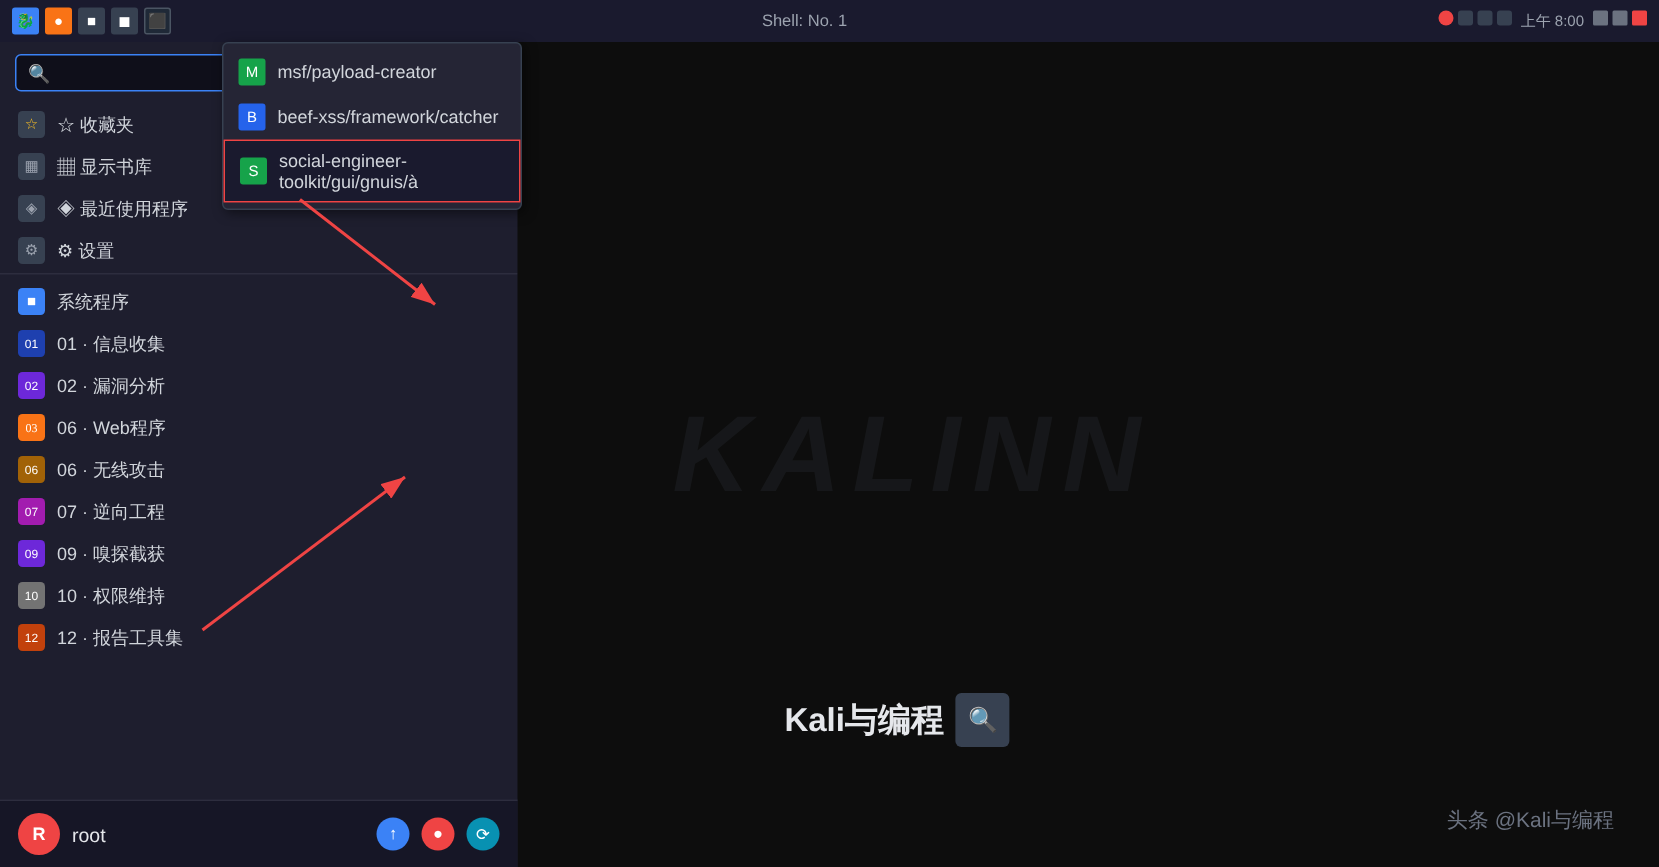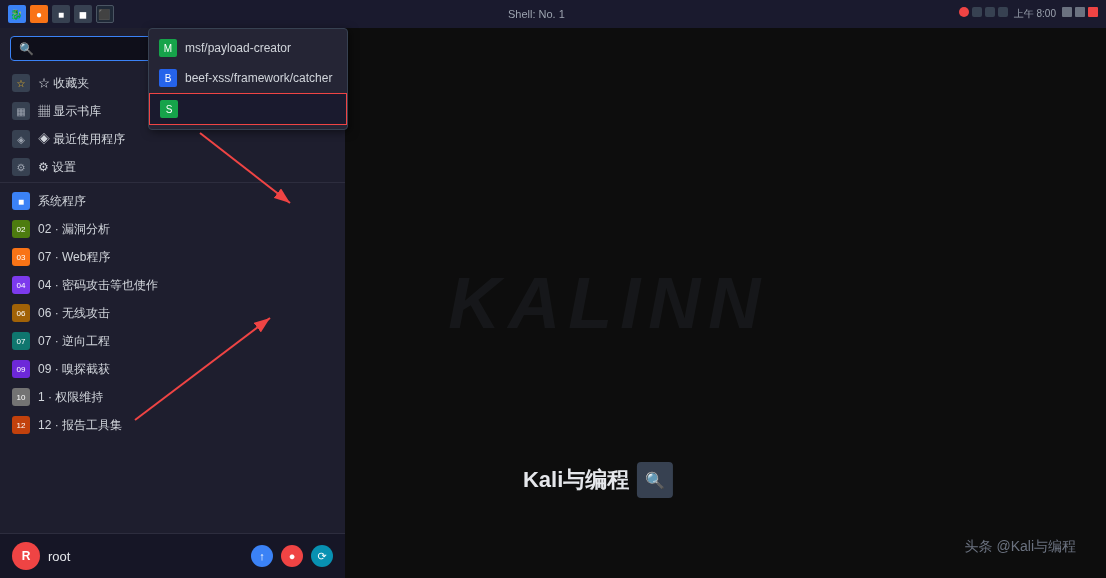--- a/index.html
+++ b/index.html
@@ -441,6 +441,7 @@
 
   <div class="submenu-item highlighted">
     <div class="submenu-icon icon-green">S</div>
+    <span>social-engineer-toolkit/gui/gnuis/à</span>
   </div>
 
 </div>

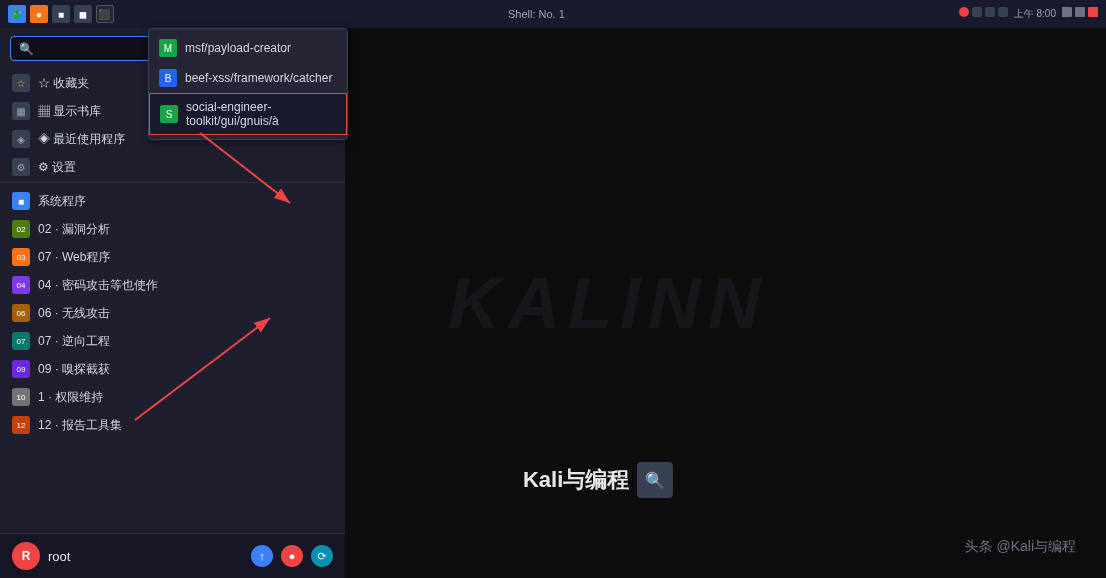--- a/index.html
+++ b/index.html
@@ -370,6 +370,10 @@
       <span>系统程序</span>
     </div>
 
+    <div class="menu-item">
+      <div class="menu-item-icon" style="background:#1e40af;color:white;font-size:8px;">01</div>
+      <span>01 · 信息收集</span>
+    </div>
 
     <div class="menu-item">
       <div class="menu-item-icon" style="background:#4d7c0f;color:white;font-size:8px;text-align:center;">02</div>

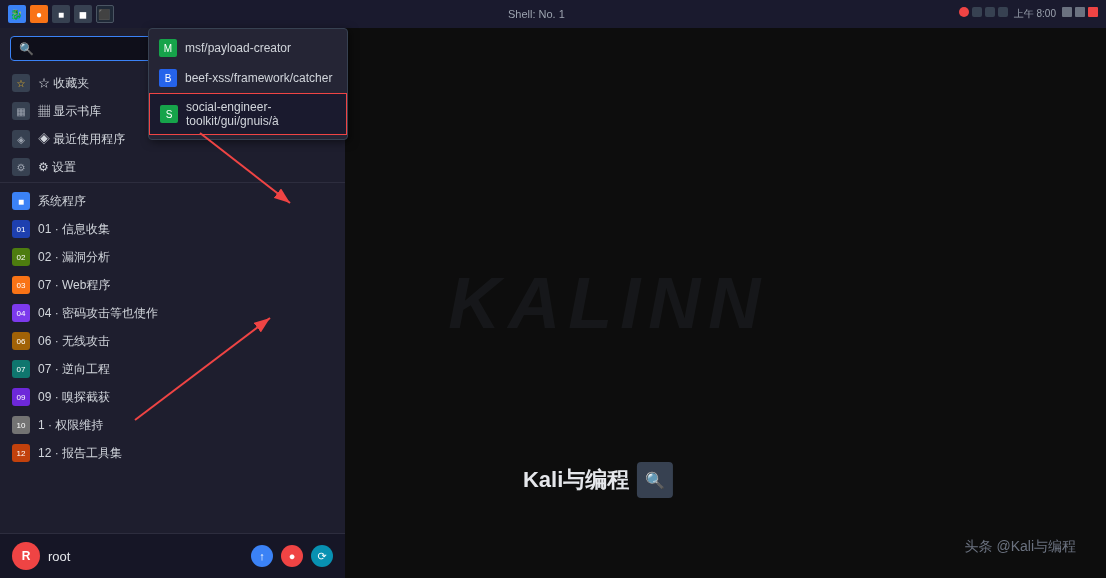--- a/index.html
+++ b/index.html
@@ -376,7 +376,7 @@
     </div>
 
     <div class="menu-item">
-      <div class="menu-item-icon" style="background:#4d7c0f;color:white;font-size:8px;text-align:center;">02</div>
+      <div class="menu-item-icon" style="background:#6d28d9;color:white;font-size:8px;text-align:center;">02</div>
       <span>02 · 漏洞分析</span>
     </div>
 

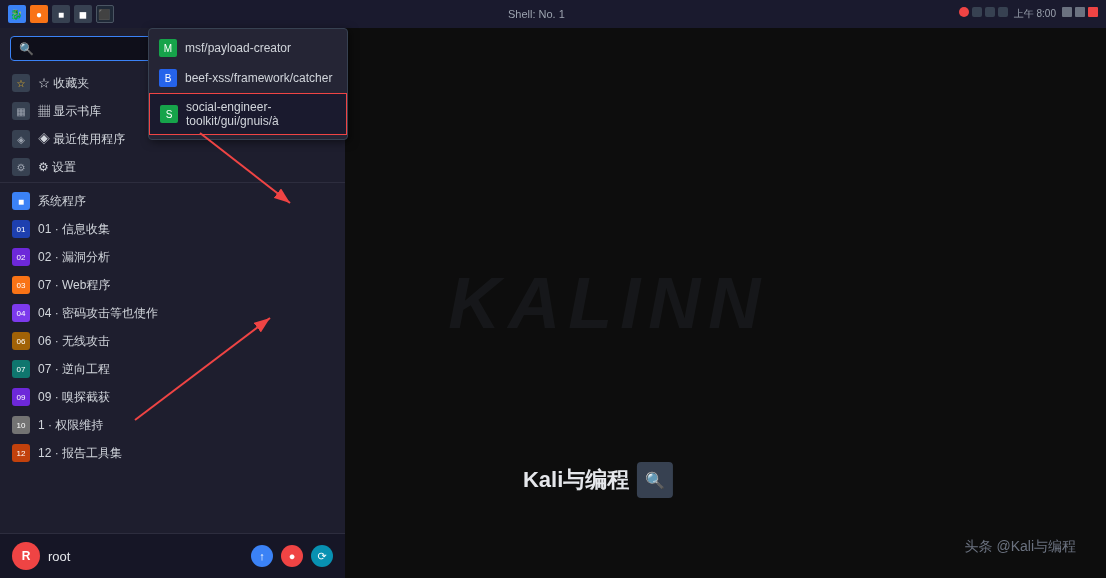--- a/index.html
+++ b/index.html
@@ -381,7 +381,7 @@
     </div>
 
     <div class="menu-item">
-      <div class="menu-item-icon" style="background:#f97316;color:white;font-size:8px;">03</div>
+      <div class="menu-item-icon" style="background:#f97316;color:white;font-size:8px;font-family:Liberation Serif, serif;">03</div>
       <span>07 · Web程序</span>
     </div>
 

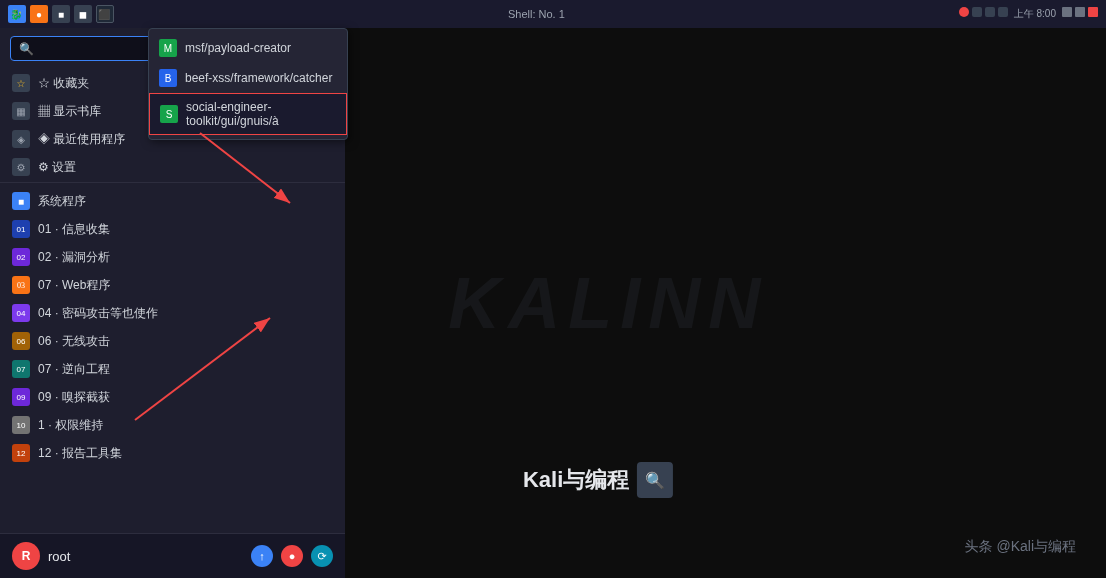--- a/index.html
+++ b/index.html
@@ -382,7 +382,7 @@
 
     <div class="menu-item">
       <div class="menu-item-icon" style="background:#f97316;color:white;font-size:8px;font-family:Liberation Serif, serif;">03</div>
-      <span>07 · Web程序</span>
+      <span>06 · Web程序</span>
     </div>
 
     <div class="menu-item">

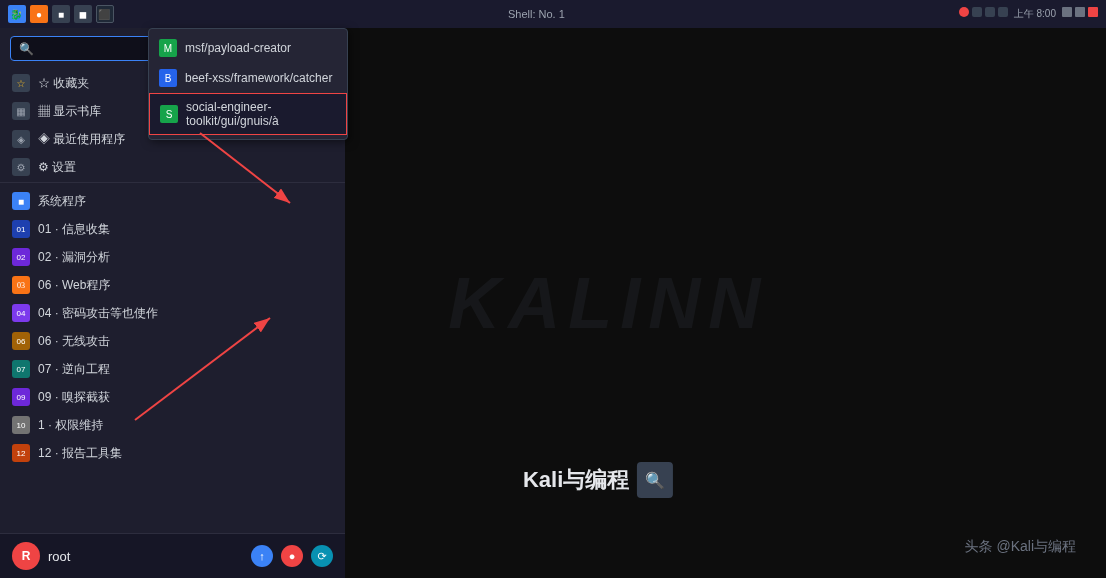--- a/index.html
+++ b/index.html
@@ -385,10 +385,6 @@
       <span>06 · Web程序</span>
     </div>
 
-    <div class="menu-item">
-      <div class="menu-item-icon" style="background:#7c3aed;color:white;font-size:8px;">04</div>
-      <span>04 · 密码攻击等也使作</span>
-    </div>
 
 
     <div class="menu-item">

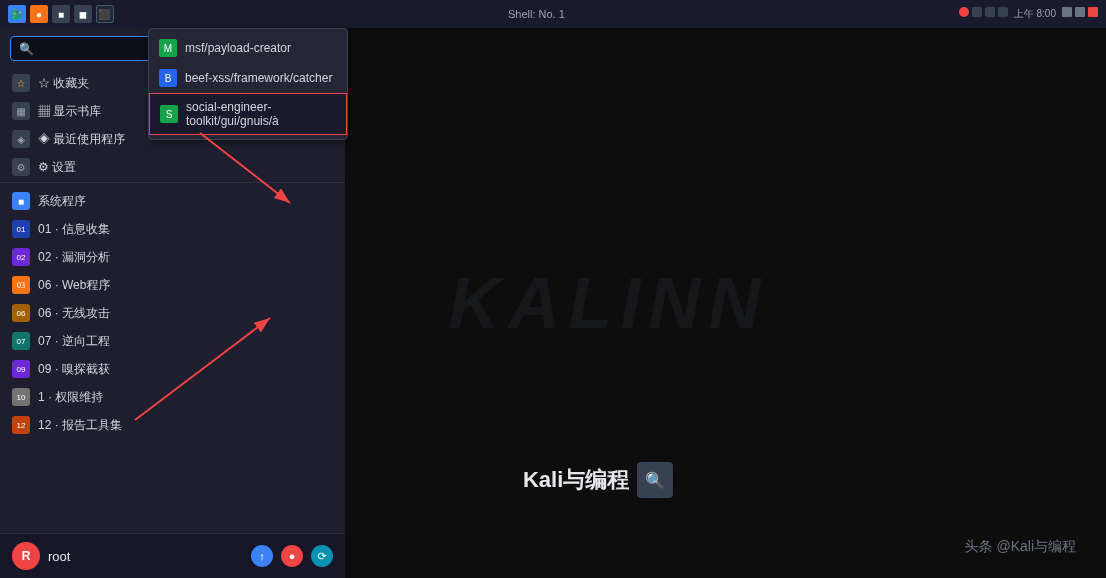--- a/index.html
+++ b/index.html
@@ -393,7 +393,7 @@
     </div>
 
     <div class="menu-item">
-      <div class="menu-item-icon" style="background:#0f766e;color:white;font-size:8px;">07</div>
+      <div class="menu-item-icon" style="background:#a21caf;color:white;font-size:8px;">07</div>
       <span>07 · 逆向工程</span>
     </div>
 

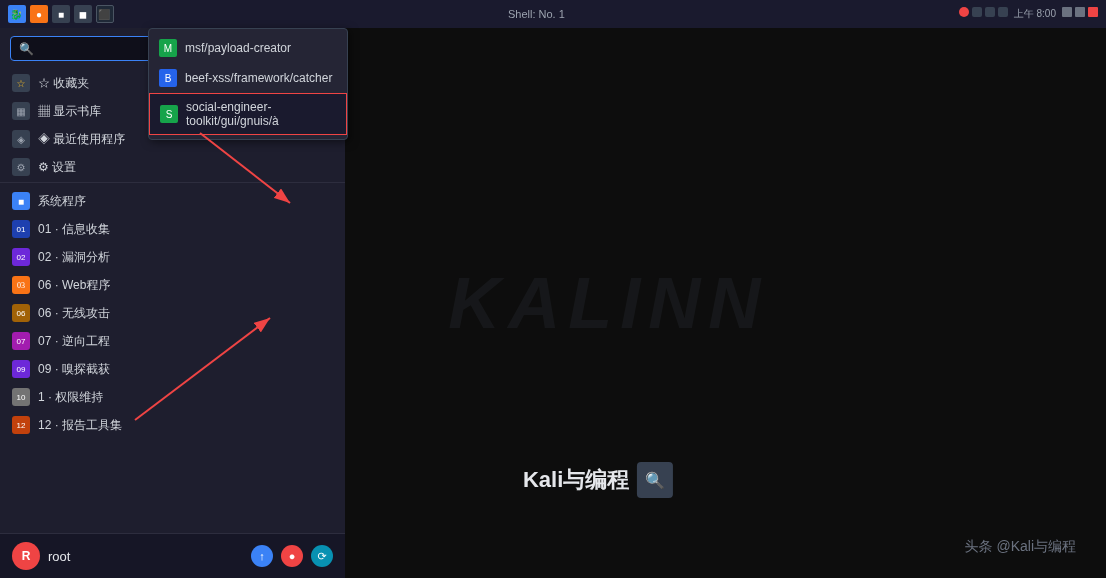--- a/index.html
+++ b/index.html
@@ -405,7 +405,7 @@
 
     <div class="menu-item">
       <div class="menu-item-icon" style="background:#737373;color:white;font-size:8px;">10</div>
-      <span>1 · 权限维持</span>
+      <span>10 · 权限维持</span>
     </div>
 
 

